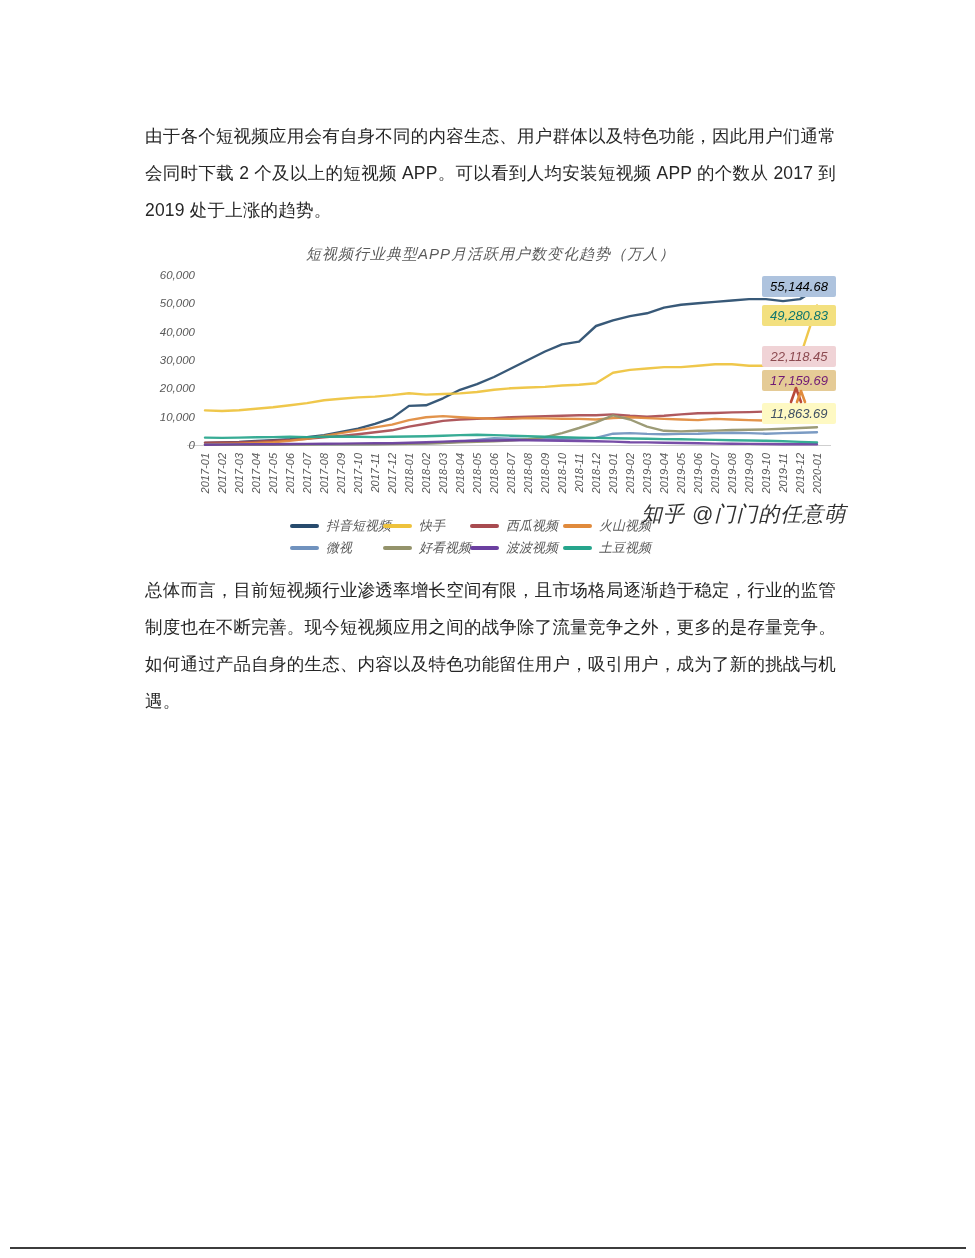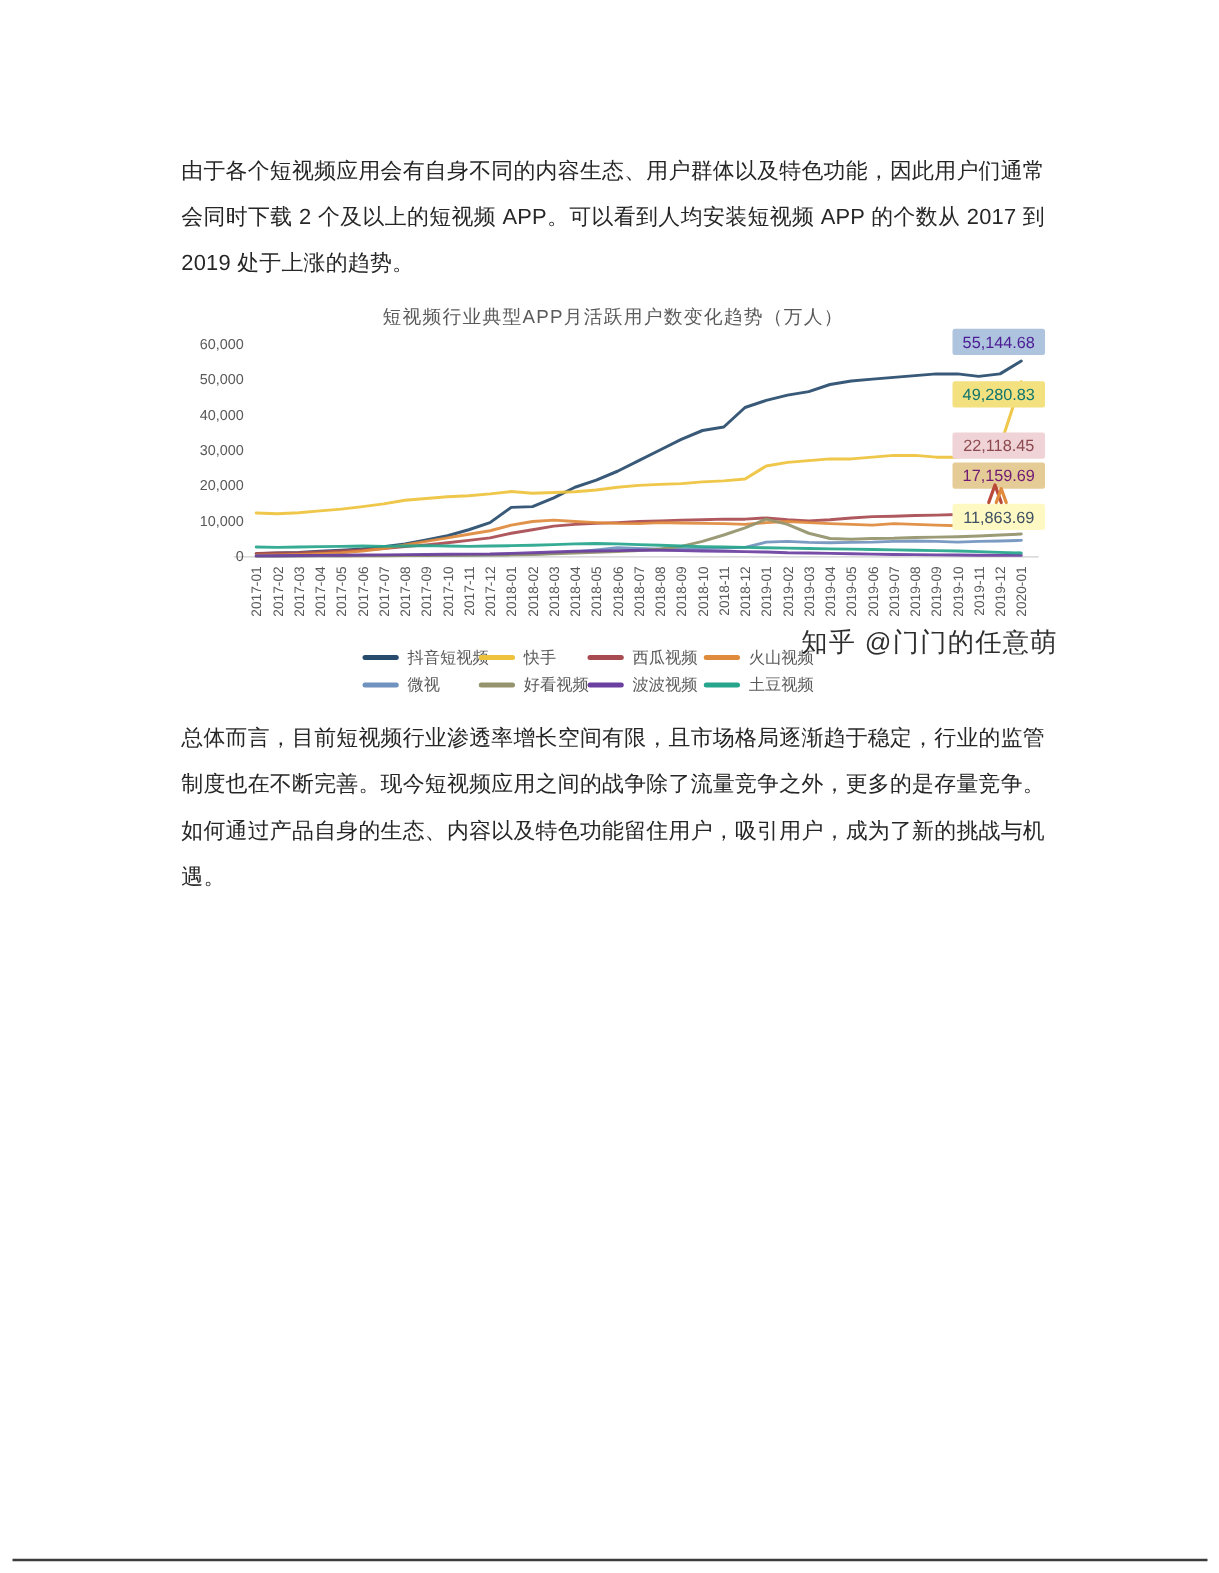--- a/index.html
+++ b/index.html
@@ -10,7 +10,7 @@
              text-align:justify;text-justify:inter-ideograph;letter-spacing:.2px;}
   .content p.first{margin-top:118px;}
 
-  .chart-figure{position:relative;width:691px;margin:0 0 14px;}
+  .chart-figure{position:relative;width:691px;margin:0 0 14px;font-style:italic;}
   .chart-title{text-align:center;font-size:15px;line-height:22px;color:#5a5a5a;
                letter-spacing:1px;margin:0 0 2px;}
   #chart-svg{display:block;}

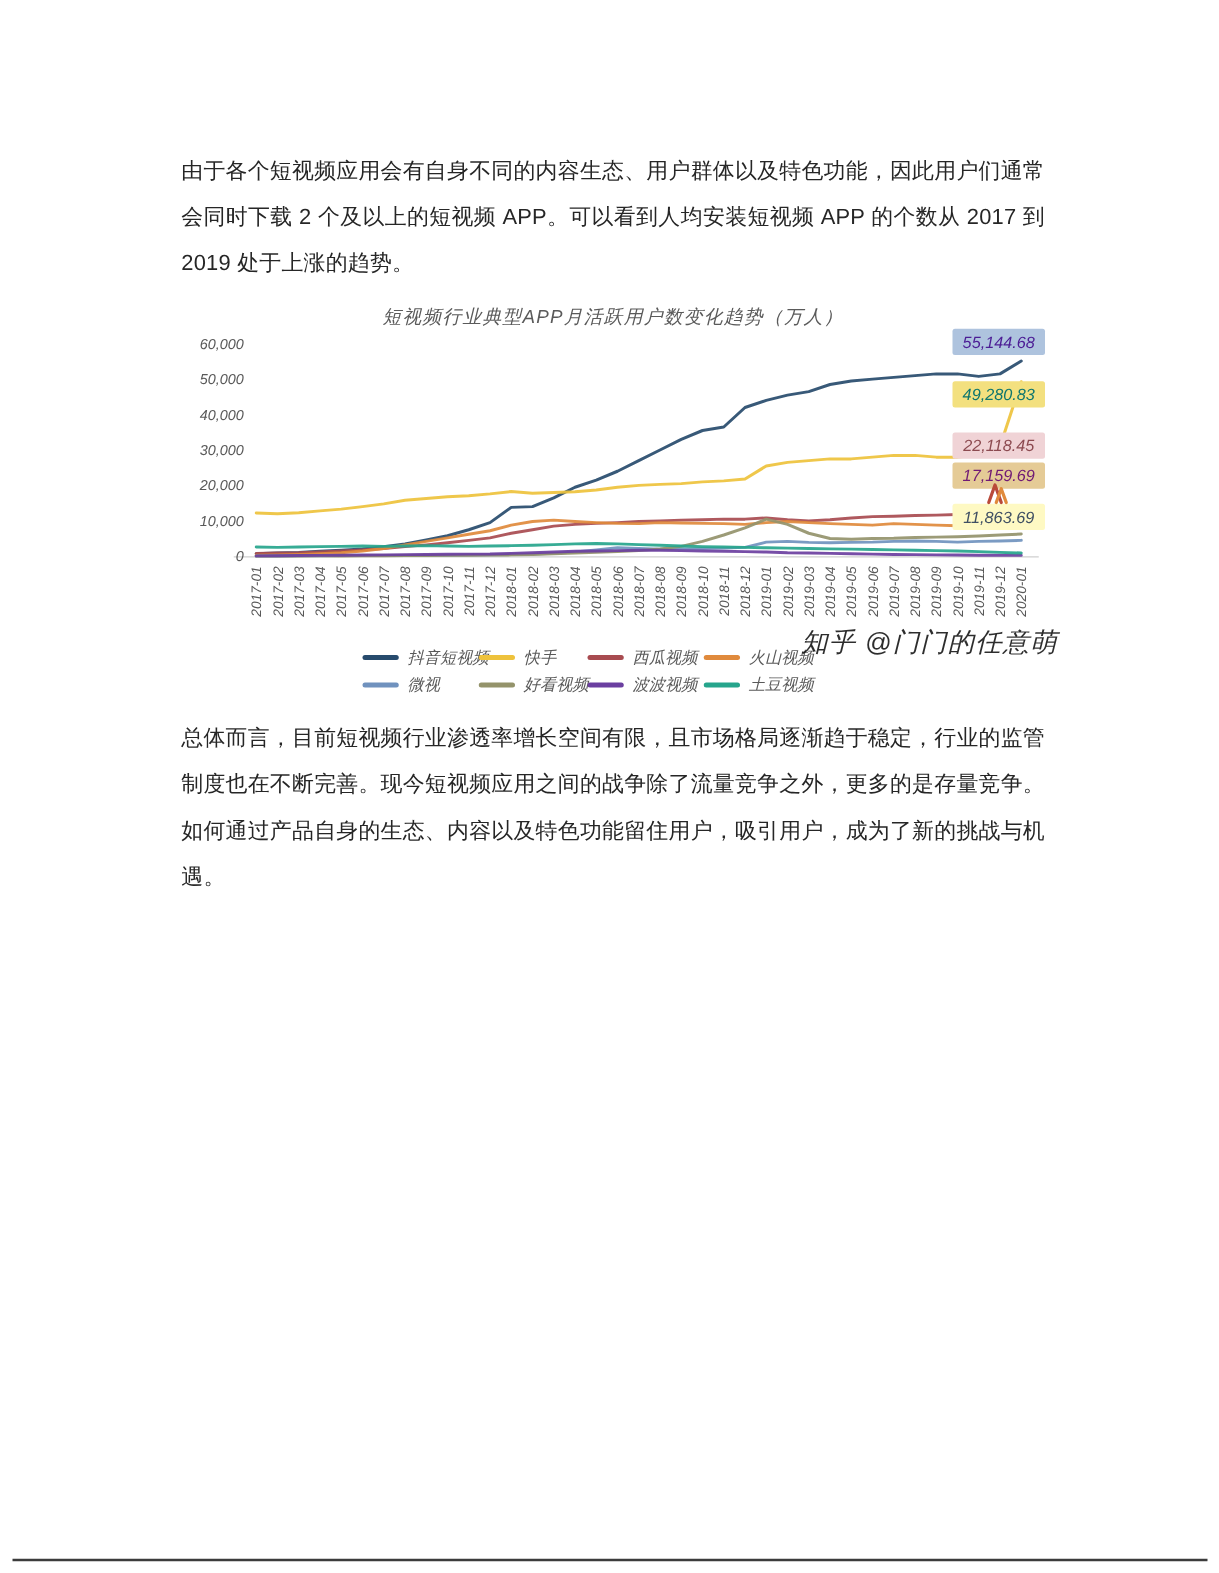--- a/index.html
+++ b/index.html
@@ -132,7 +132,7 @@
           </div>
         </div>
       <div class="end-labels" id="end-labels">
-          <div class="end-label" style="top: 20px; background: rgb(174, 195, 222); color: #4c1d95;">55,144.68</div>
+          <div class="end-label" style="top: 33px; background: rgb(174, 195, 222); color: #000000;">55,144.68</div>
           <div class="end-label" style="top: 62px; background: rgb(243, 224, 127); color: #0f766e;">49,280.83</div>
           <div class="end-label" style="top: 103px; background: rgb(240, 211, 214); color: rgb(140, 74, 80);">22,118.45</div>
           <div class="end-label" style="top: 127px; background: rgb(229, 203, 150); color: #701a75;">17,159.69</div>

